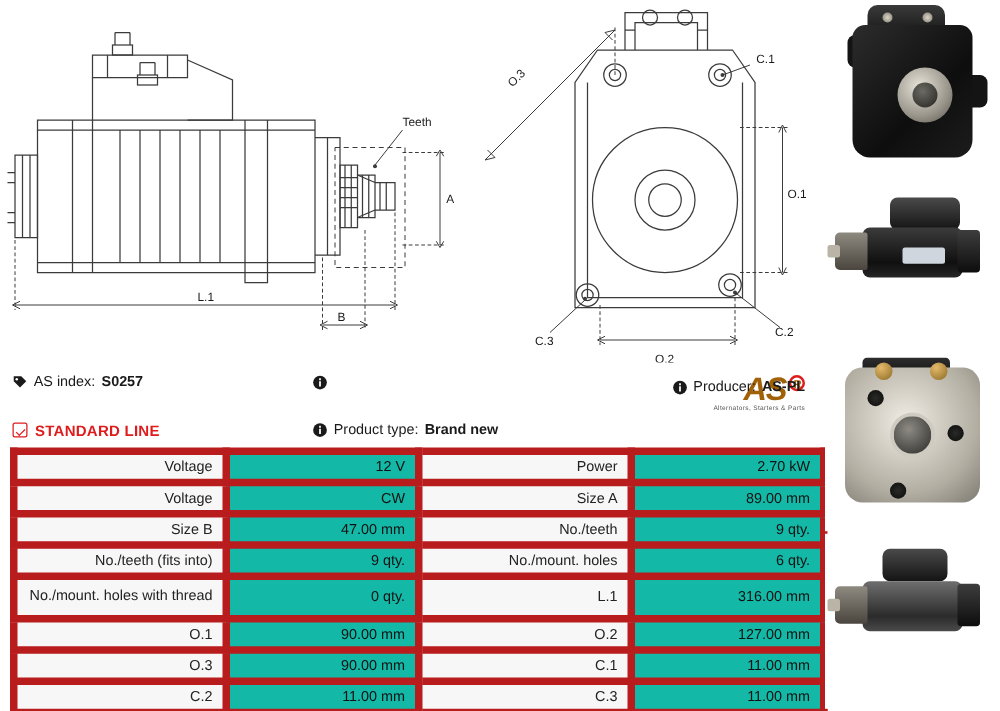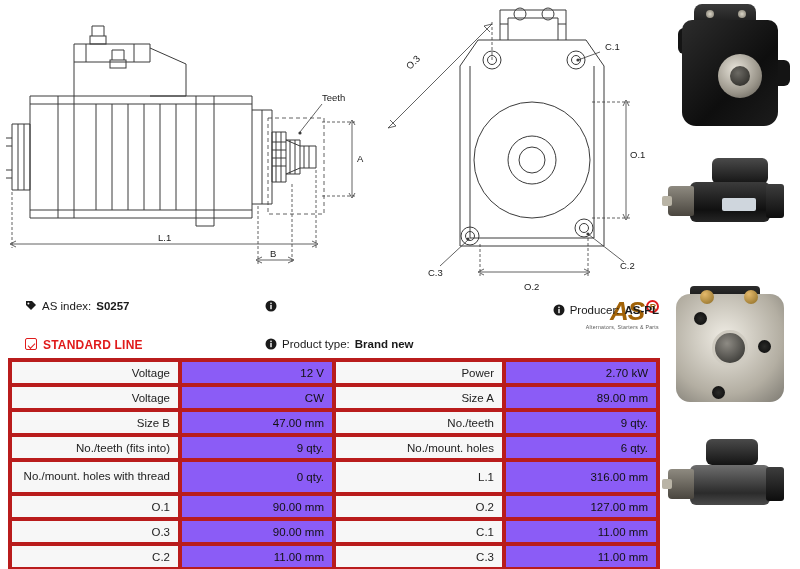--- a/index.html
+++ b/index.html
@@ -111,7 +111,7 @@
 
   
   .info {
-    position: absolute; left: 15px; top: 296px; width: 658px; height: 60px;
+    position: absolute; left: 0; top: 296px; width: 658px; height: 60px;
     padding: 4px 10px 0 10px;
   }
   .info-grid {

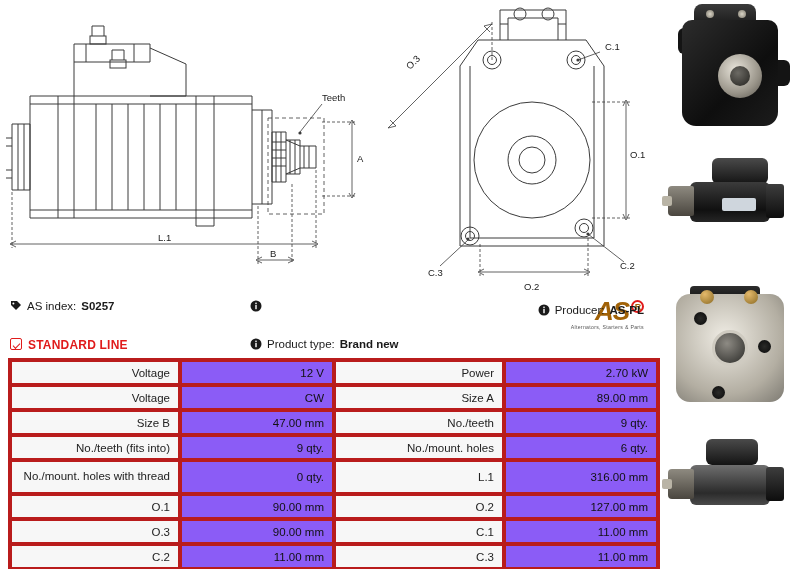--- a/index.html
+++ b/index.html
@@ -155,7 +155,7 @@
     border-collapse: collapse; table-layout: fixed;
   }
   .specs td {
-    border: 4px solid #b91c1c; height: 25px; padding: 2px 8px;
+    border: 6px solid #b91c1c; height: 25px; padding: 2px 8px;
     font-size: 11.5px; vertical-align: middle; margin-top: 12px;
   }
   .specs td.k { text-align: right; background: #f7f7f7; color: #222; }

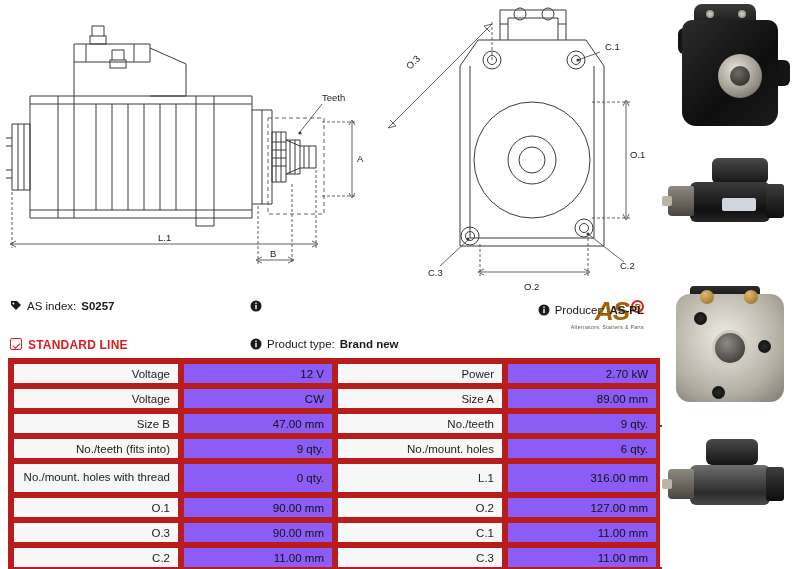--- a/index.html
+++ b/index.html
@@ -159,7 +159,7 @@
     font-size: 11.5px; vertical-align: middle; margin-top: 12px;
   }
   .specs td.k { text-align: right; background: #f7f7f7; color: #222; }
-  .specs td.v { text-align: right; background: #8b5cf6; color: #111; padding-left: 48px; }
+  .specs td.v { text-align: right; background: #14b8a6; color: #111; padding-left: 48px; }
   .specs col.c1 { width: 170px; }
   .specs col.c2 { width: 154px; }
   .specs col.c3 { width: 170px; }

